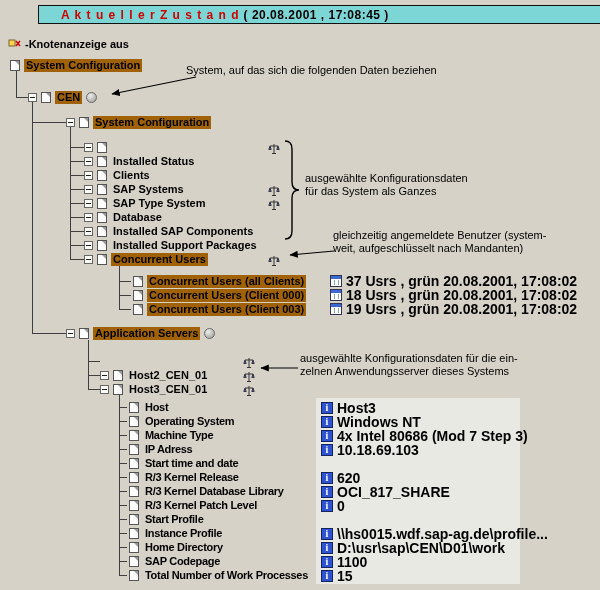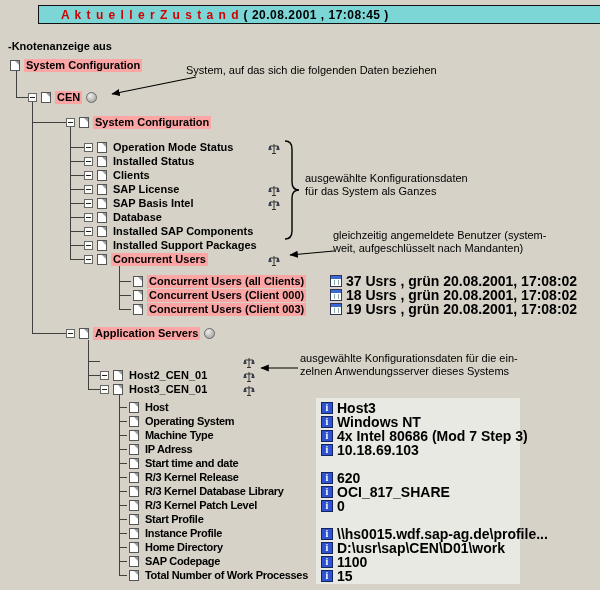--- a/index.html
+++ b/index.html
@@ -11,7 +11,7 @@
   .title-red{color:#cf0000;font-weight:bold;font-size:12px;letter-spacing:1px;}
   .title-black{color:#000;font-weight:bold;font-size:12px;margin-left:4px;letter-spacing:.5px;}
   .legend{position:absolute;left:8px;top:36px;height:15px;display:flex;align-items:center;gap:4px;
-          font-weight:bold;font-size:11px;color:#000;white-space:nowrap;flex-direction:column;}
+          font-weight:bold;font-size:11px;color:#000;white-space:nowrap;}
   .row{position:absolute;height:14px;display:flex;align-items:center;gap:4px;
        font-weight:bold;font-size:11px;color:#000;white-space:nowrap;}
   .lbl{padding:0 2px;line-height:13px;}

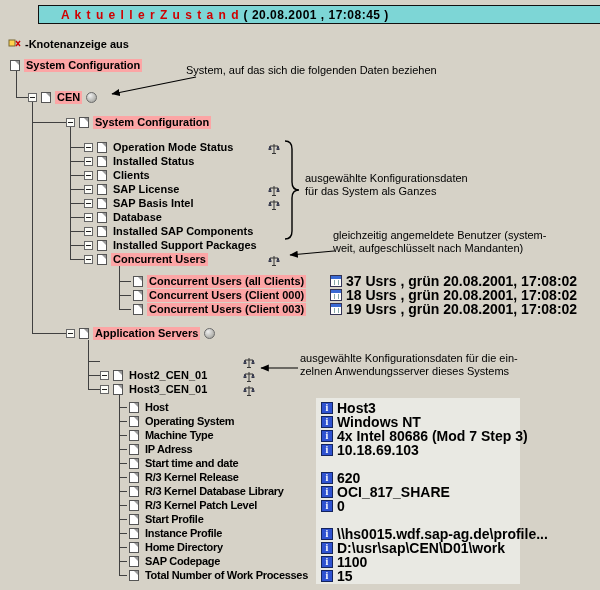--- a/index.html
+++ b/index.html
@@ -15,7 +15,7 @@
   .row{position:absolute;height:14px;display:flex;align-items:center;gap:4px;
        font-weight:bold;font-size:11px;color:#000;white-space:nowrap;}
   .lbl{padding:0 2px;line-height:13px;}
-  .hl{background:#fca5a5;}
+  .hl{background:#a16207;}
   .tight{letter-spacing:-0.3px;}
   .val{font-weight:bold;font-size:14px;}
   .doc{width:10px;height:11px;background:#fff;border:1px solid #555;box-sizing:border-box;

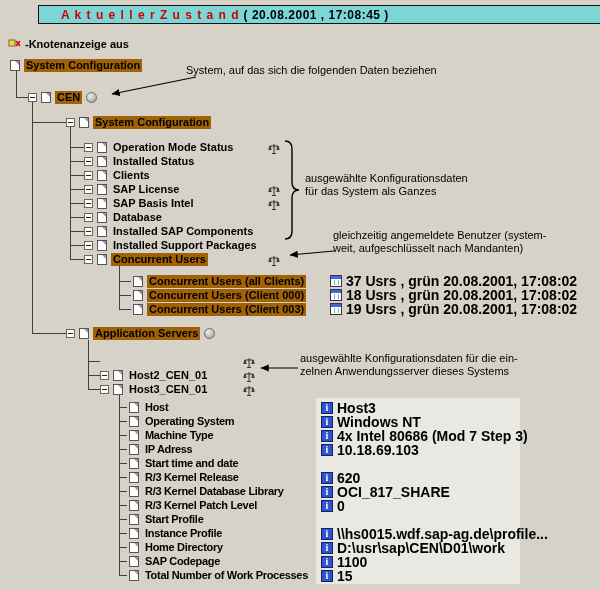--- a/index.html
+++ b/index.html
@@ -95,7 +95,6 @@
   <div class="row" style="top:140px;left:84px">
     <span class="box minus"></span>
     <span class="doc"></span>
-    <span class="lbl">Operation Mode Status</span>
   </div>
   <div class="row" style="top:154px;left:84px">
     <span class="box minus"></span>

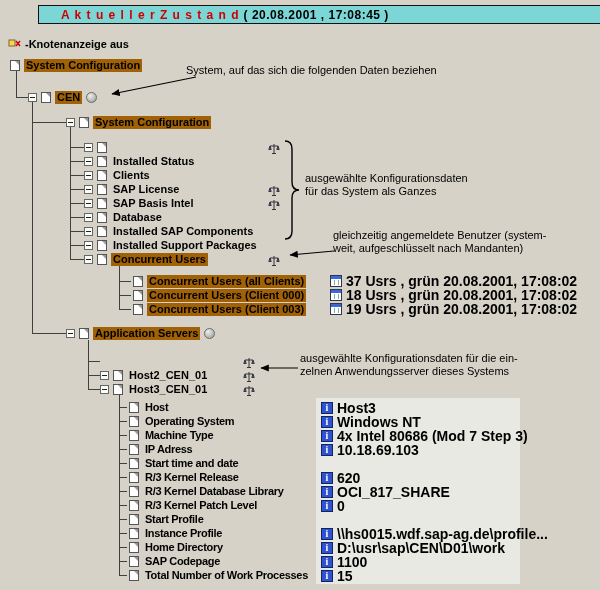--- a/index.html
+++ b/index.html
@@ -109,7 +109,7 @@
   <div class="row" style="top:182px;left:84px">
     <span class="box minus"></span>
     <span class="doc"></span>
-    <span class="lbl">SAP License</span>
+    <span class="lbl">SAP Systems</span>
   </div>
   <div class="row" style="top:196px;left:84px">
     <span class="box minus"></span>

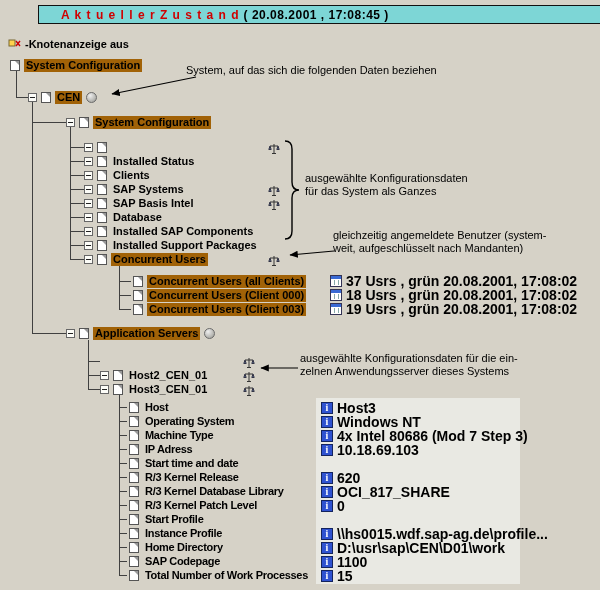--- a/index.html
+++ b/index.html
@@ -114,7 +114,7 @@
   <div class="row" style="top:196px;left:84px">
     <span class="box minus"></span>
     <span class="doc"></span>
-    <span class="lbl">SAP Basis Intel</span>
+    <span class="lbl">SAP Type System</span>
   </div>
   <div class="row" style="top:210px;left:84px">
     <span class="box minus"></span>

